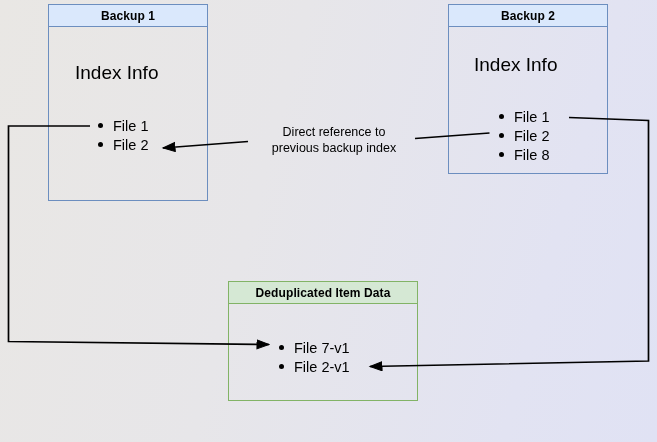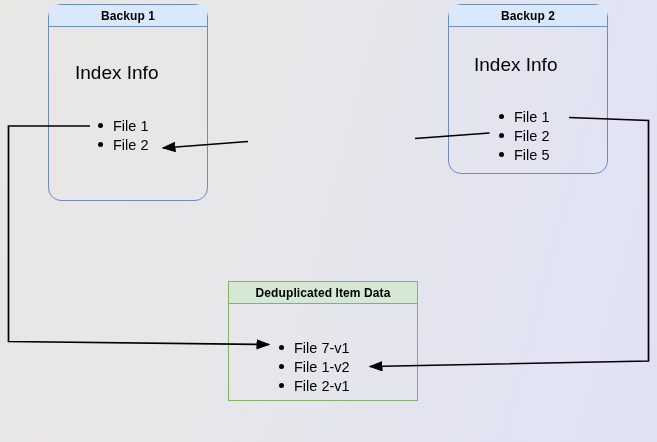--- a/index.html
+++ b/index.html
@@ -20,7 +20,7 @@
     display:flex;align-items:center;justify-content:center;
     font-size:12px;font-weight:bold;letter-spacing:.1px;
   }
-  .node.blue{border-color:#6c8ebf;border-radius:13px;}
+  .node.blue{border-color:#6c8ebf;}
   .node.blue .titlebar{background:#dae8fc;}
   .node.green{border-color:#82b366;}
   .node.green .titlebar{background:#d5e8d4;}

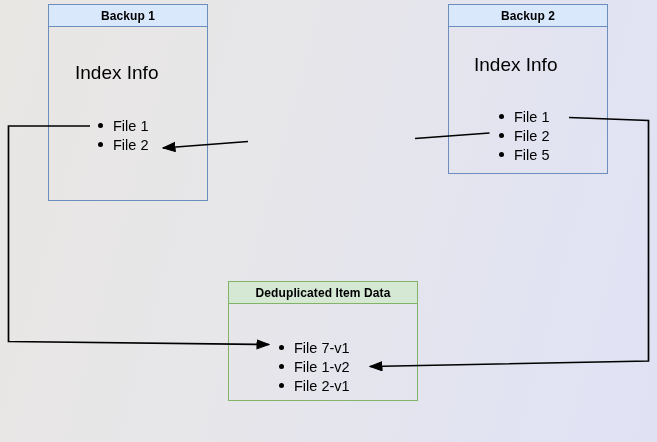--- a/index.html
+++ b/index.html
@@ -108,6 +108,10 @@
     </div>
   </div>
 
+  <div id="edge-label">
+    <div>Direct reference to</div>
+    <div>previous backup index</div>
+  </div>
 
   <svg id="wires" width="657" height="442" viewBox="0 0 657 442">
     <defs>

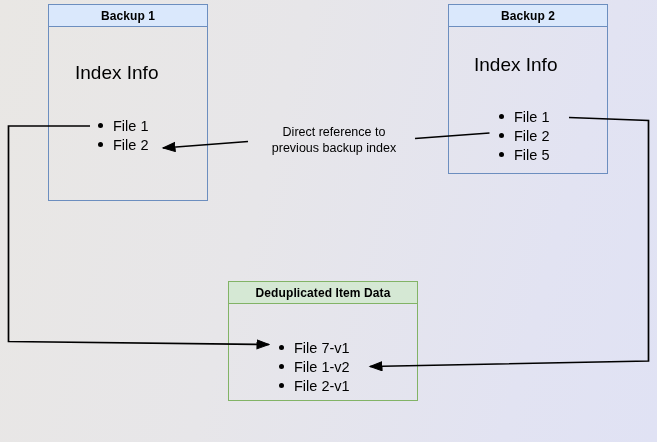--- a/index.html
+++ b/index.html
@@ -86,7 +86,7 @@
     </div>
     <div class="row">
       <span class="dot"></span>
-      <span>File 5</span>
+      <span>File 8</span>
     </div>
   </div>
 

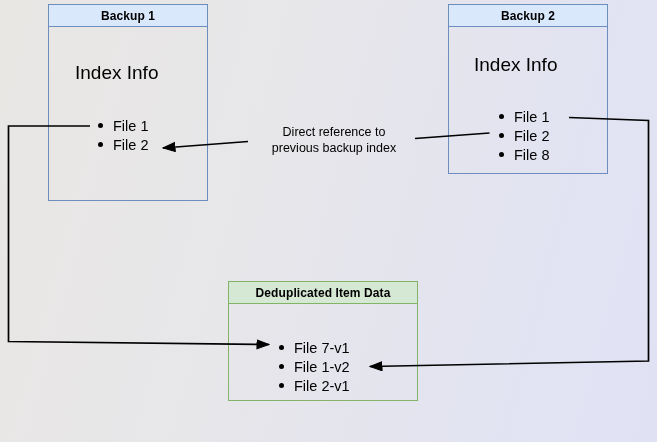--- a/index.html
+++ b/index.html
@@ -100,10 +100,6 @@
     </div>
     <div class="row">
       <span class="dot"></span>
-      <span>File 1-v2</span>
-    </div>
-    <div class="row">
-      <span class="dot"></span>
       <span>File 2-v1</span>
     </div>
   </div>

